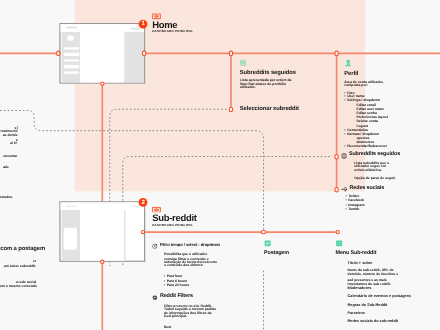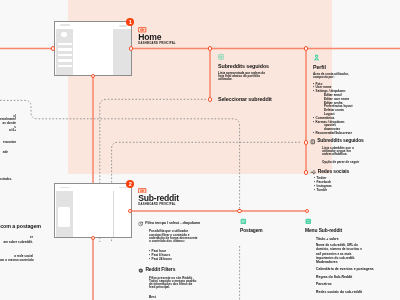--- a/index.html
+++ b/index.html
@@ -109,7 +109,7 @@
   <div class="node" style="left:304.6px;top:208.6px;"></div>
   <div class="node" style="left:90.6px;top:235.6px;"></div>
 
-  <div class="sec" style="left:138.3px;top:27px;">
+  <div class="sec" style="left:138.3px;top:12px;">
     <div class="ico-orange">
       <svg viewBox="0 0 30 20" width="8.4" height="5.6">
         <rect x="0" y="0" width="30" height="20" rx="4.5" fill="#f7764f"></rect>

